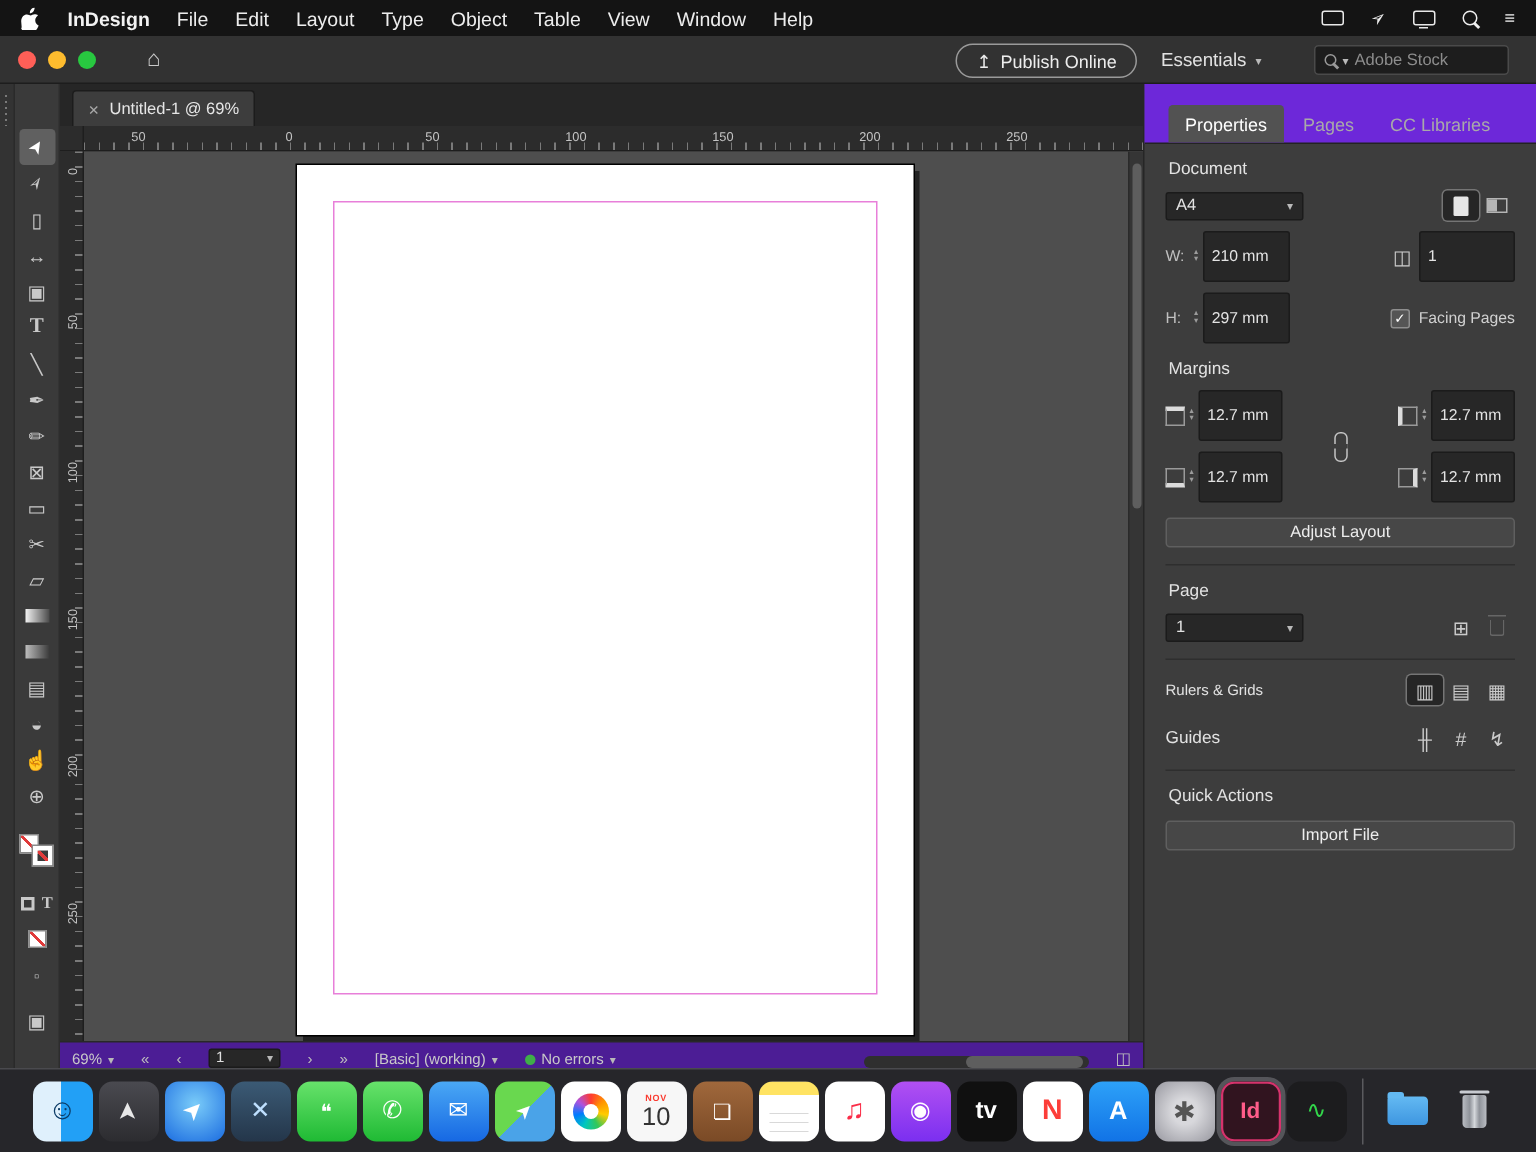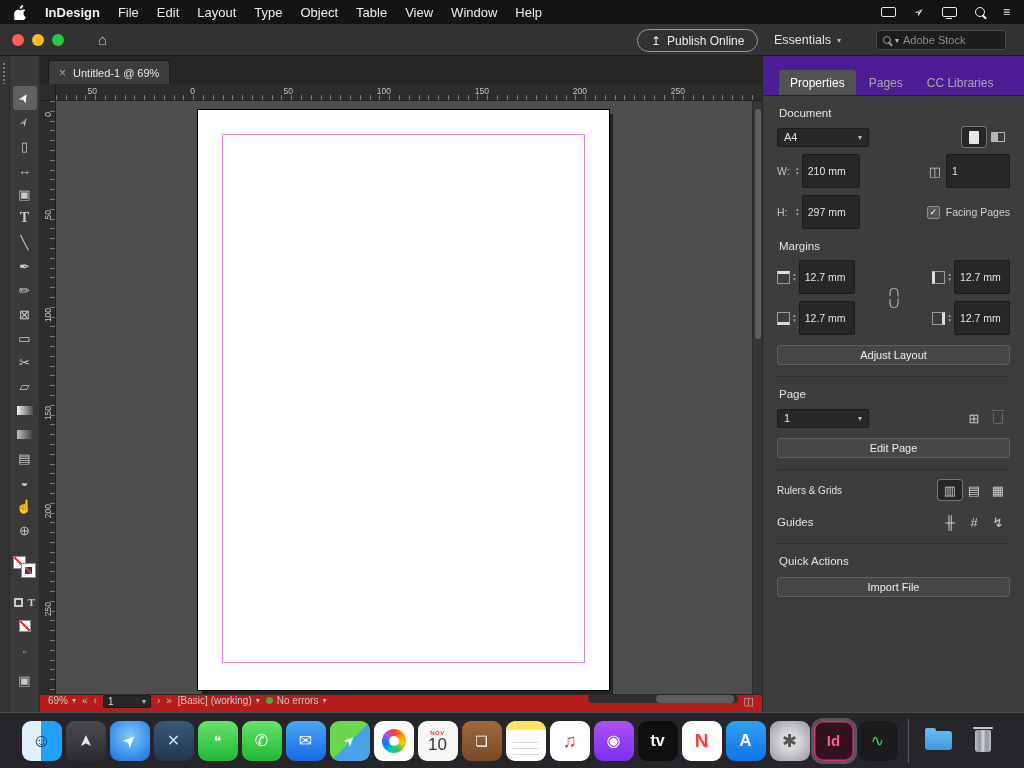--- a/index.html
+++ b/index.html
@@ -105,7 +105,7 @@
 
   
   .rpanel { width:262px; background:#3d3d3d; border-left:1px solid #262626; display:flex; flex-direction:column; }
-  .ptabs { height:40px; background:#4c1d95; display:flex; align-items:flex-end; padding-left:16px; gap:2px;
+  .ptabs { height:40px; background:#6d28d9; display:flex; align-items:flex-end; padding-left:16px; gap:2px;
            border-bottom:1px solid #232323; }
   .ptab { height:25px; display:flex; align-items:center; padding:0 11px; font-size:12px; color:#a9a9a9; border-radius:3px 3px 0 0; }
   .ptab.active { background:#525252; color:#fff; }

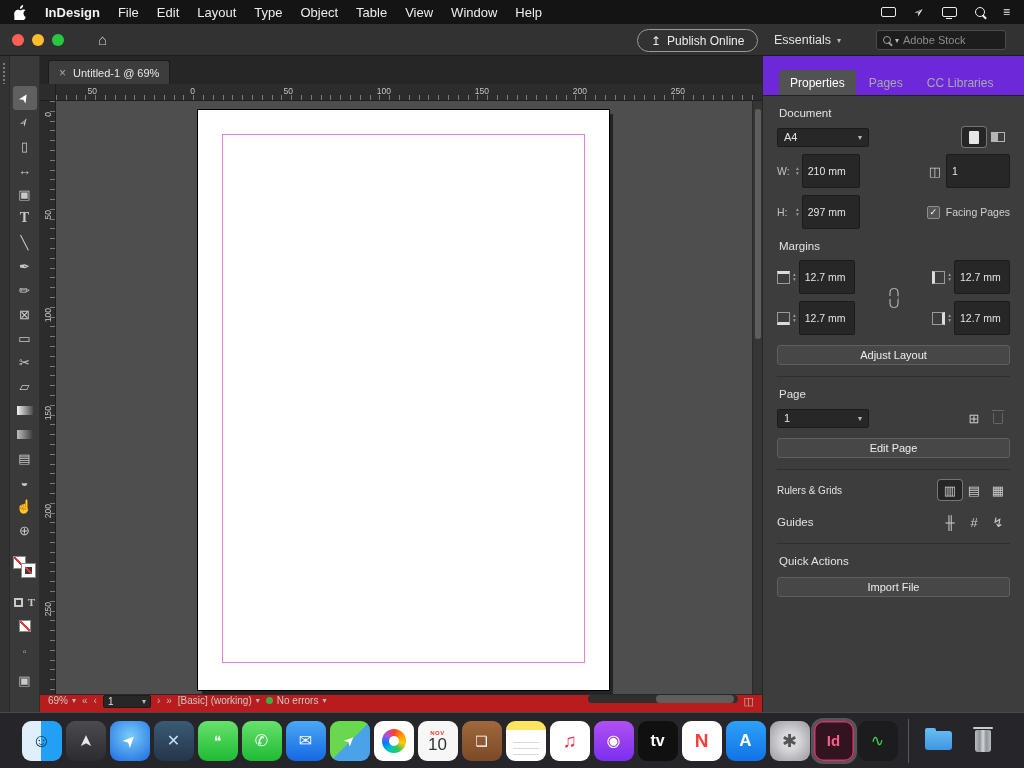--- a/index.html
+++ b/index.html
@@ -486,7 +486,6 @@
               <span class="trashi"></span>
             </span>
         </div>
-        <div class="pbtn">Edit Page</div>
 
         <div class="pdiv"></div>
         <div class="prow" style="margin-top:10px">

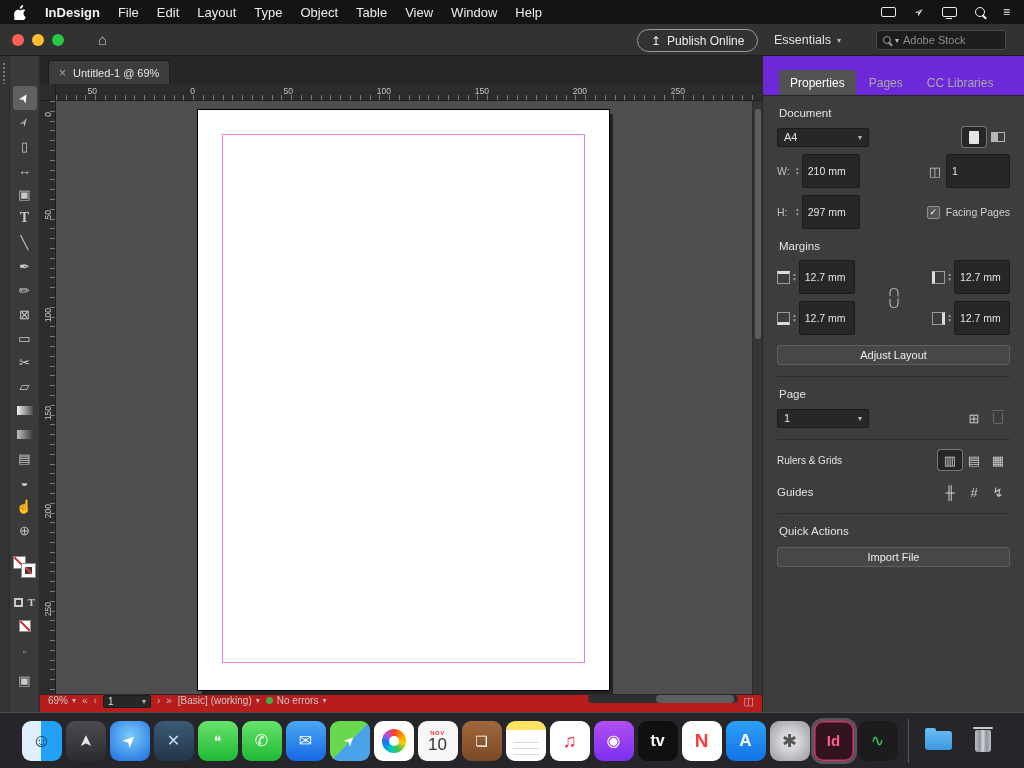--- a/index.html
+++ b/index.html
@@ -92,8 +92,8 @@
   .vscroll { position:absolute; right:0; top:0; bottom:0; width:10px; background:#353535; border-left:1px solid #2a2a2a; }
   .vthumb { position:absolute; top:8px; left:2px; width:6px; height:230px; background:#5e5e5e; border-radius:3px; }
 
-  .statusbar { height:18px; background:#b91c1c; border-top:1px solid #282828; display:flex; align-items:flex-start;
-               gap:6px; padding:0 8px; font-size:10px; color:#c9c9c9; }
+  .statusbar { height:18px; background:#4c1d95; border-top:1px solid #282828; display:flex; align-items:flex-end;
+               gap:18px; padding:0 8px; font-size:10px; color:#c9c9c9; }
   .sb-dd { display:flex; align-items:center; gap:4px; }
   .sb-field { width:48px; height:13px; background:#272727; border:1px solid #1b1b1b; border-radius:2px;
               display:flex; align-items:center; justify-content:space-between; padding:0 4px; color:#e0e0e0; }

